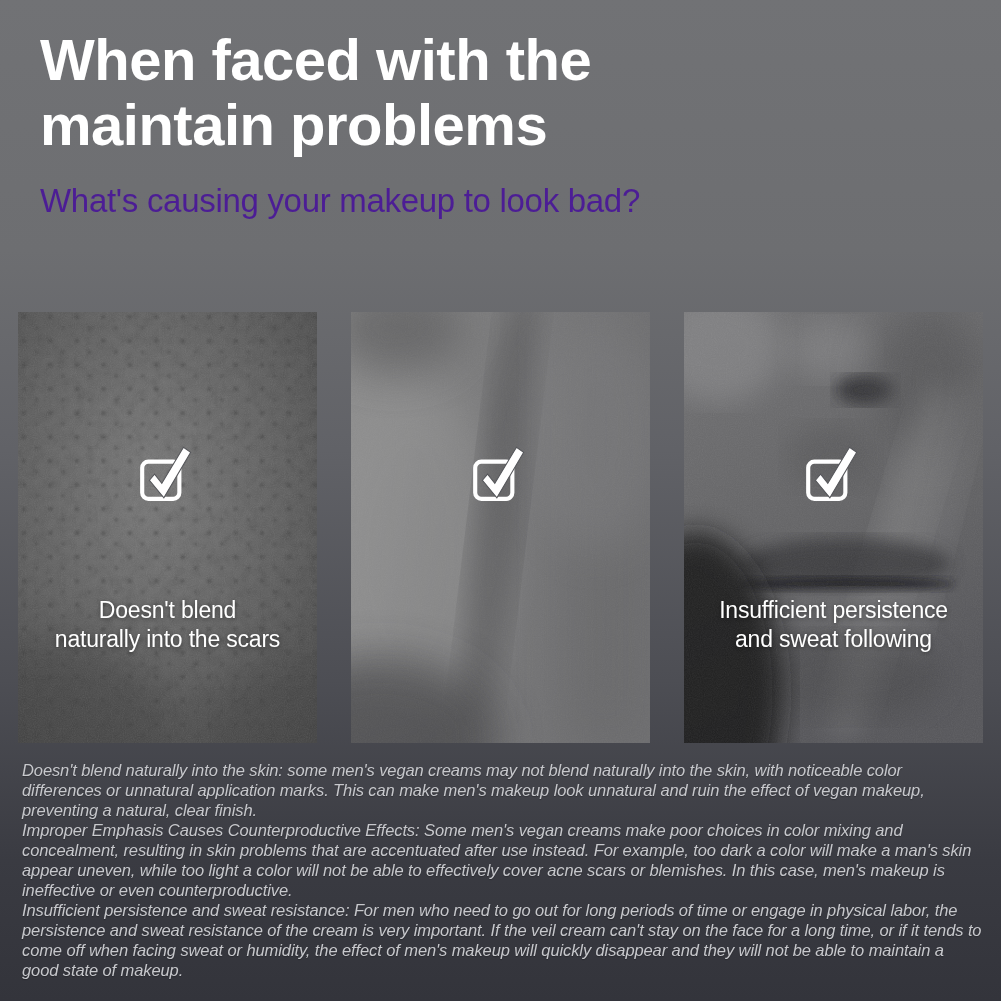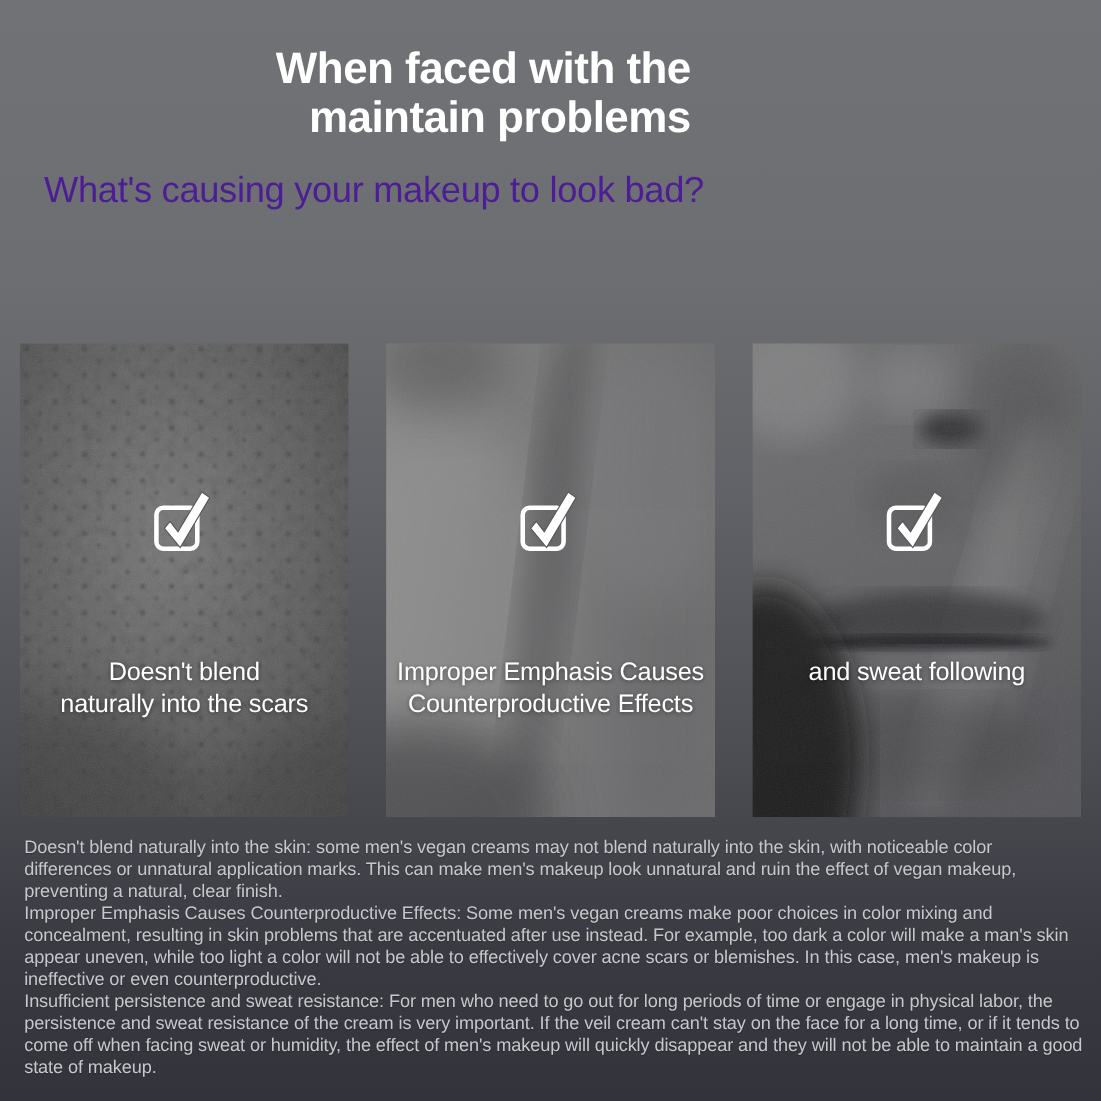--- a/index.html
+++ b/index.html
@@ -11,8 +11,8 @@
   }
   .hero { position:absolute; left:40px; top:28px; }
   .hero h1 {
-    margin:12px; color:#ffffff; font-size:40px; line-height:1.12;
-    font-weight:bold; letter-spacing:-0.5px;text-align:right;
+    margin:0; color:#ffffff; font-size:58px; line-height:1.12;
+    font-weight:bold; letter-spacing:-0.5px;
   }
   .hero h1 span { display:block; }
   .subtitle {

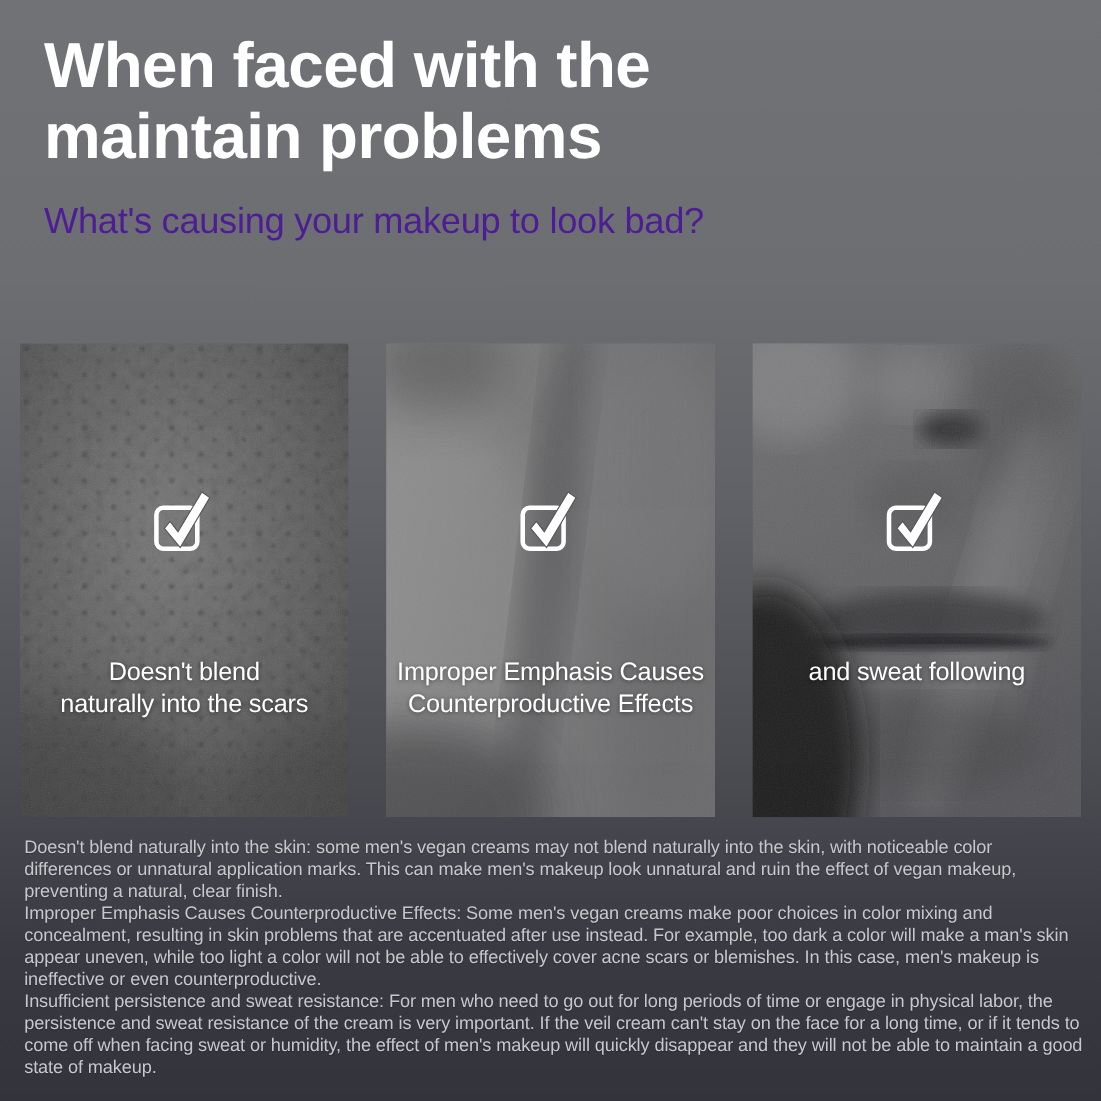--- a/index.html
+++ b/index.html
@@ -143,10 +143,6 @@
           <polygon points="12,39 17,33 24,42 45,7 52,12 26,56" fill="#ffffff" stroke="#55565a" stroke-width="1"></polygon>
         </svg>
       </div>
-      <figcaption>
-        <span>Improper Emphasis Causes</span>
-        <span>Counterproductive Effects</span>
-      </figcaption>
     </figure>
 
     <figure class="panel">

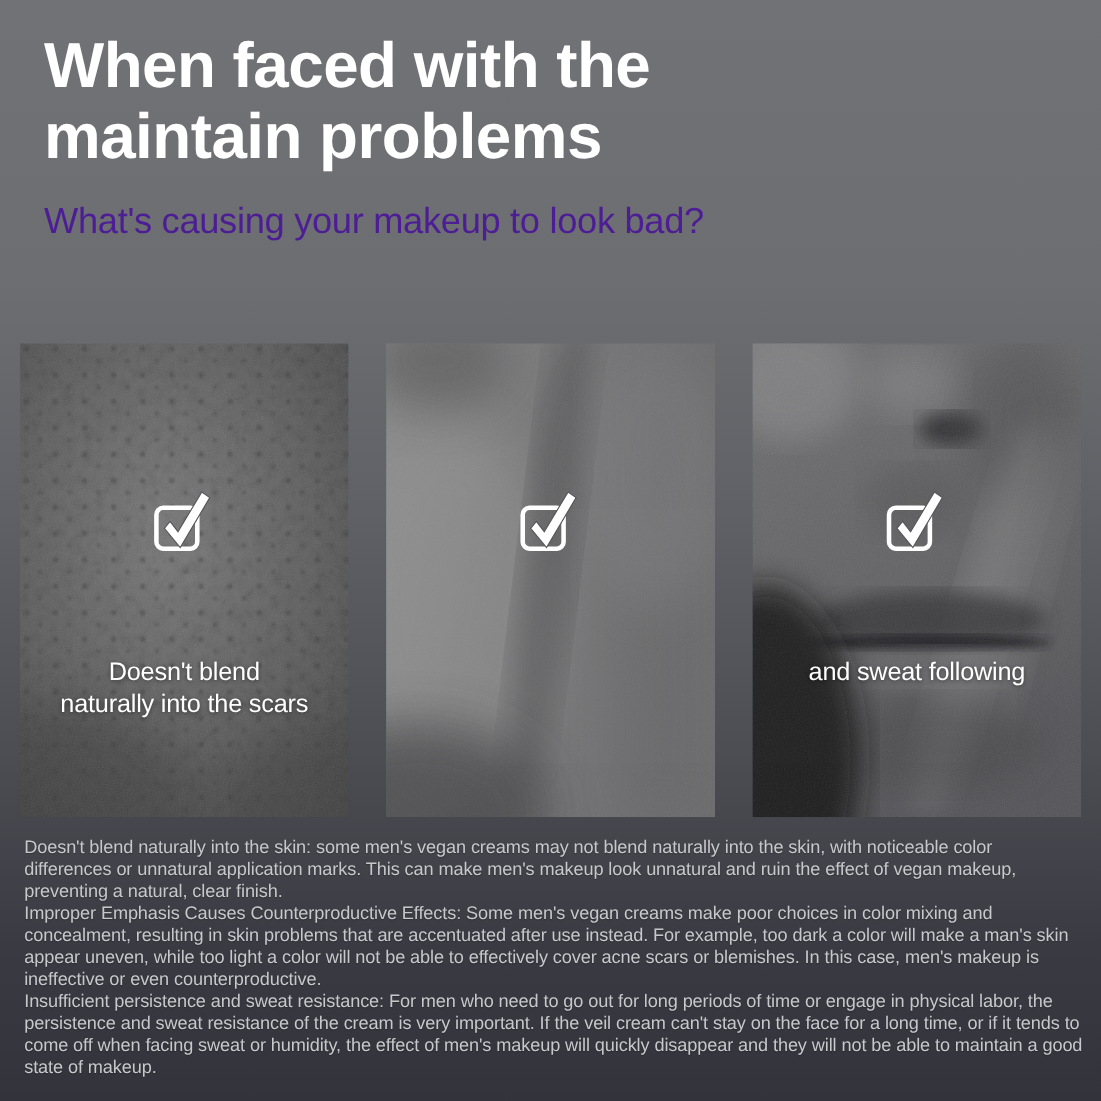--- a/index.html
+++ b/index.html
@@ -169,6 +169,7 @@
         </svg>
       </div>
       <figcaption>
+        <span>Insufficient persistence</span>
         <span>and sweat following</span>
       </figcaption>
     </figure>

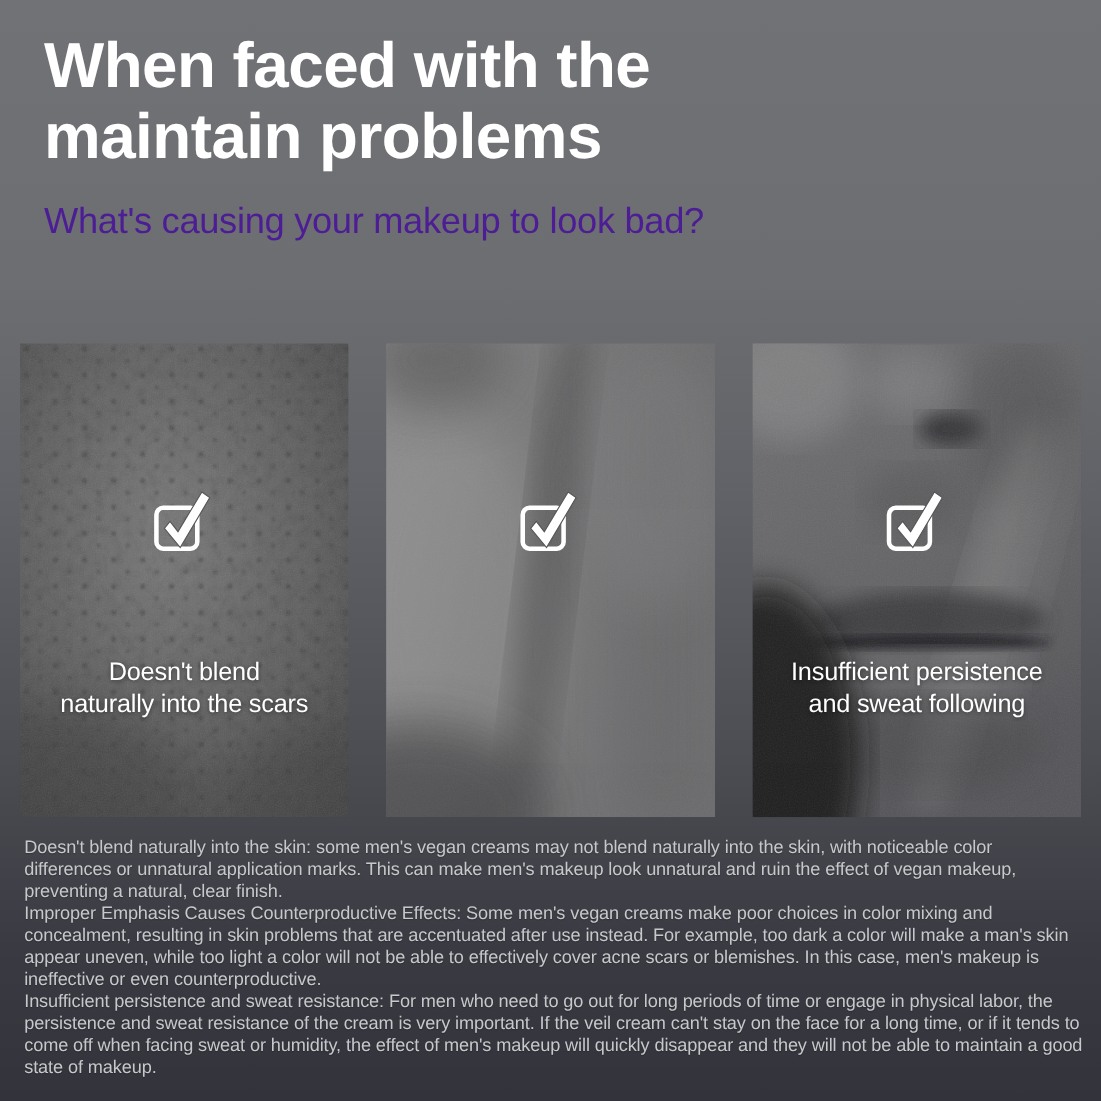--- a/index.html
+++ b/index.html
@@ -40,7 +40,7 @@
     color:#c7c8cc; font-size:16.5px; line-height:20px; letter-spacing:-0.1px;
     text-shadow:0 1px 1px rgba(0,0,0,.25);
   }
-  .description p { margin:0; }
+  .description p { margin:0;font-style:italic; }
   .defs-holder { position:absolute; width:0; height:0; overflow:hidden; }
 </style>
 </head>

